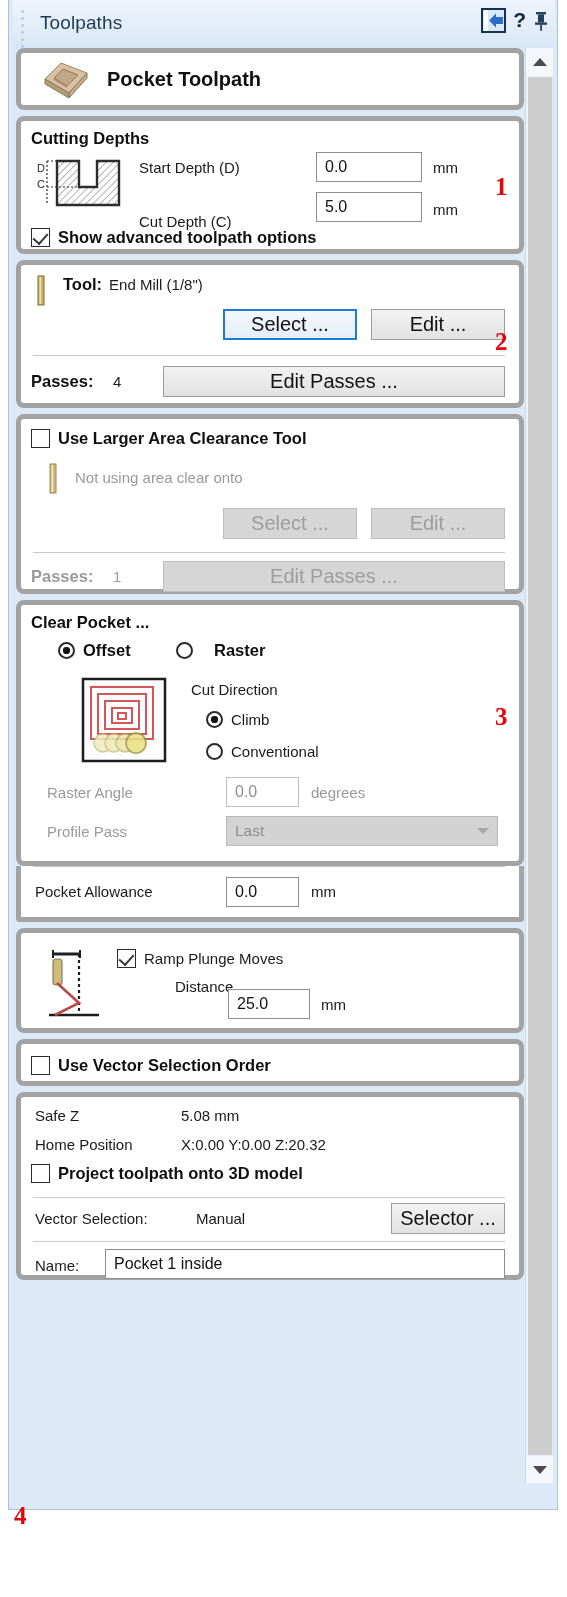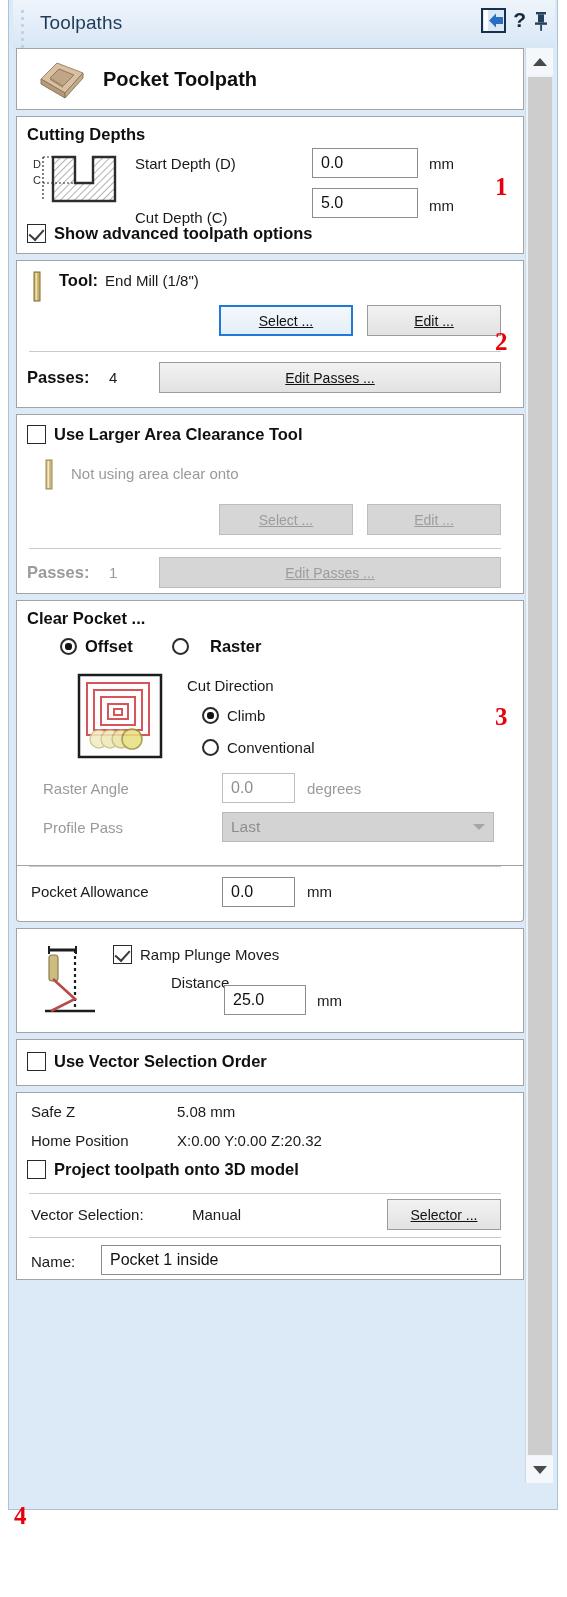--- a/index.html
+++ b/index.html
@@ -115,8 +115,8 @@
   
   .group {
     background: #ffffff;
-    border: 1px solid #a3a3a3;
-    border-radius: 0;
+    border: 5px solid #a3a3a3;
+    border-radius: 8px;
     margin-bottom: 6px;
     position: relative;
   }

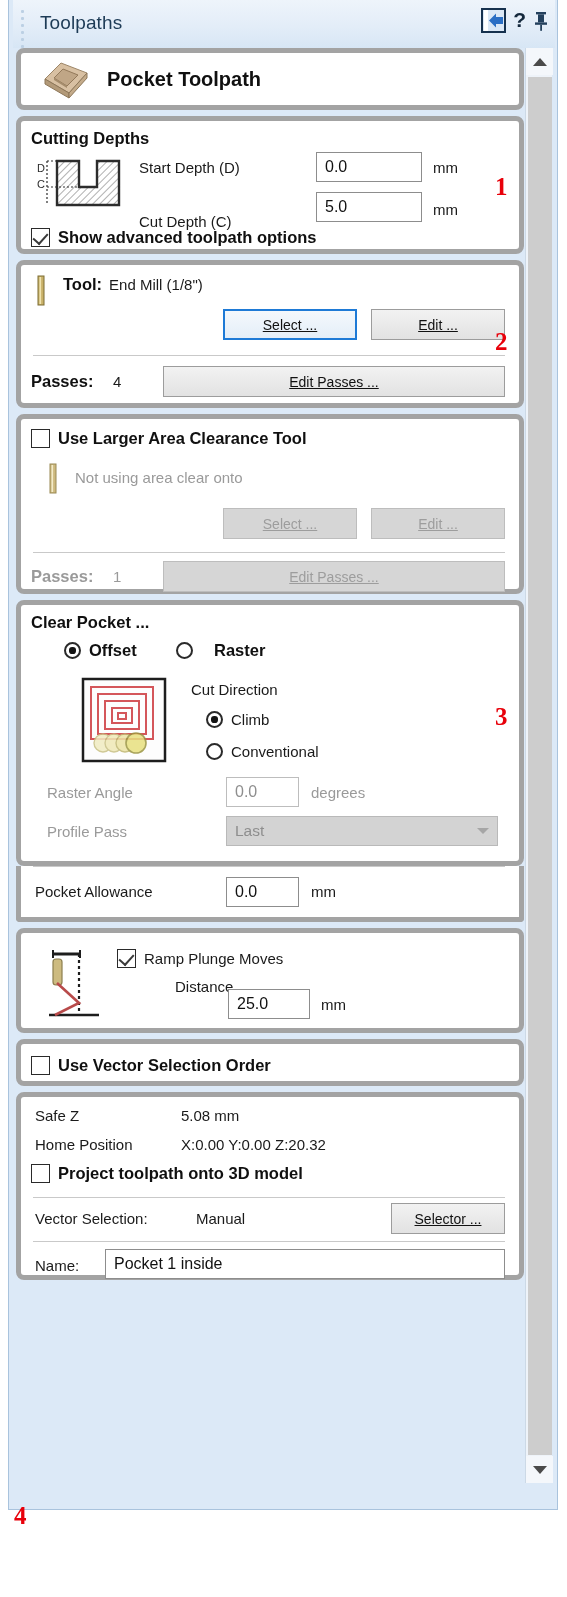--- a/index.html
+++ b/index.html
@@ -152,9 +152,8 @@
     border: 1px solid #9c9c9c;
     height: 31px;
     display: flex; align-items: center; justify-content: center;
-    font-size: 14px; color: #111;
+    font-size: 20px; color: #111;
     cursor: default;
-    text-decoration: underline;
   }
   .btn.focus {
     border: 2px solid #1e7ad6;

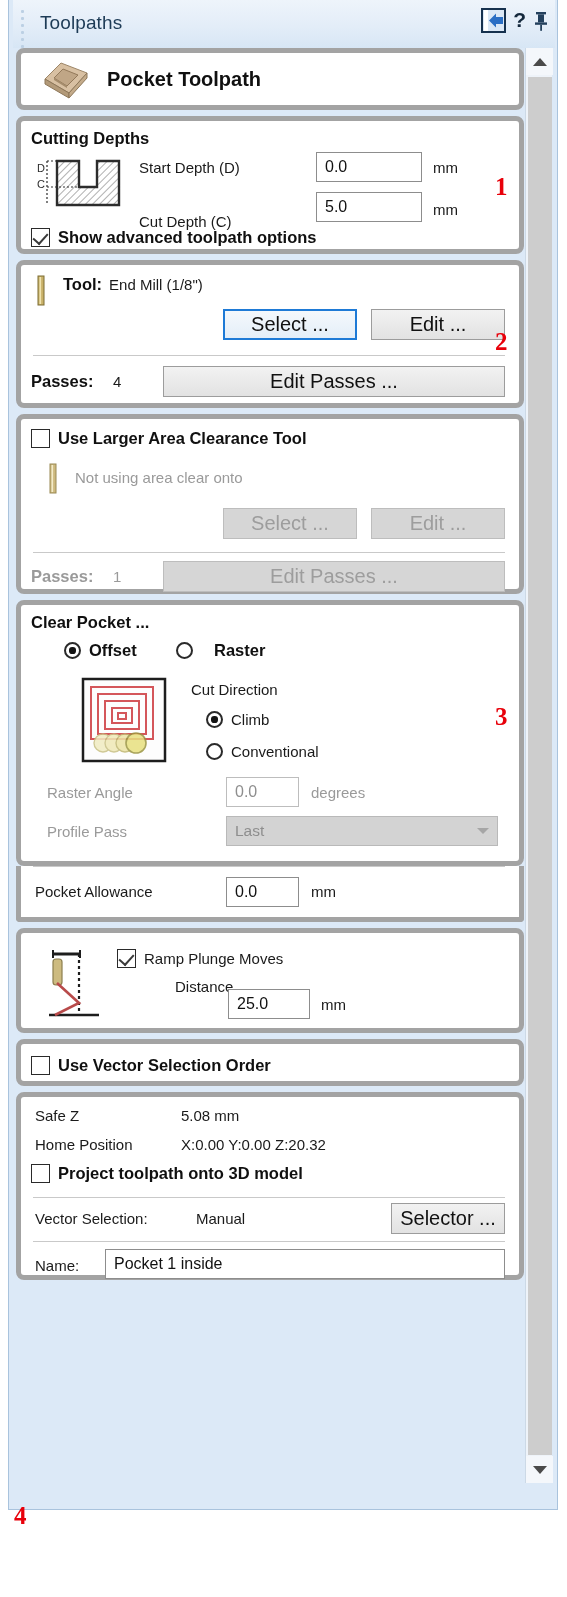--- a/index.html
+++ b/index.html
@@ -363,7 +363,7 @@
           <div class="group" style="height:266px;">
             <div class="hdr" style="position:absolute;left:10px;top:8px;">Clear Pocket ...</div>
 
-            <div class="row" style="position:absolute;left:43px;top:36px;gap:8px;">
+            <div class="row" style="position:absolute;left:37px;top:36px;gap:8px;">
               <span class="rb on"></span>
               <span class="hdr">Offset</span>
             </div>

